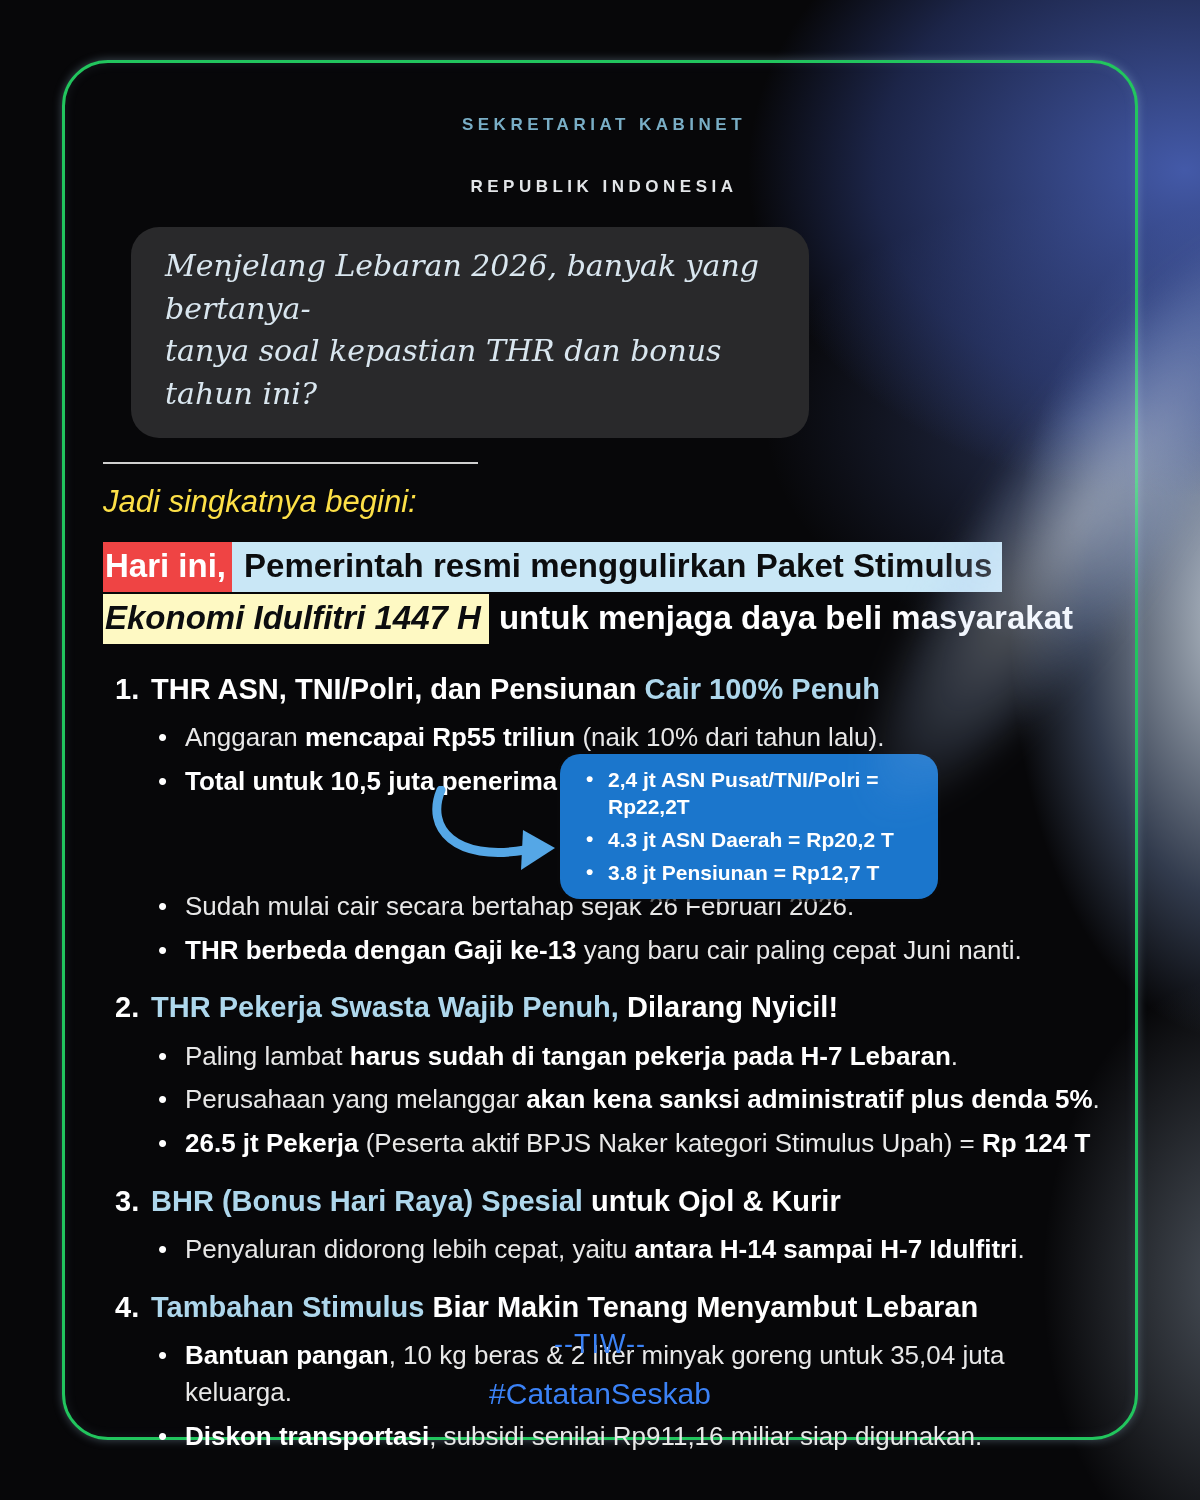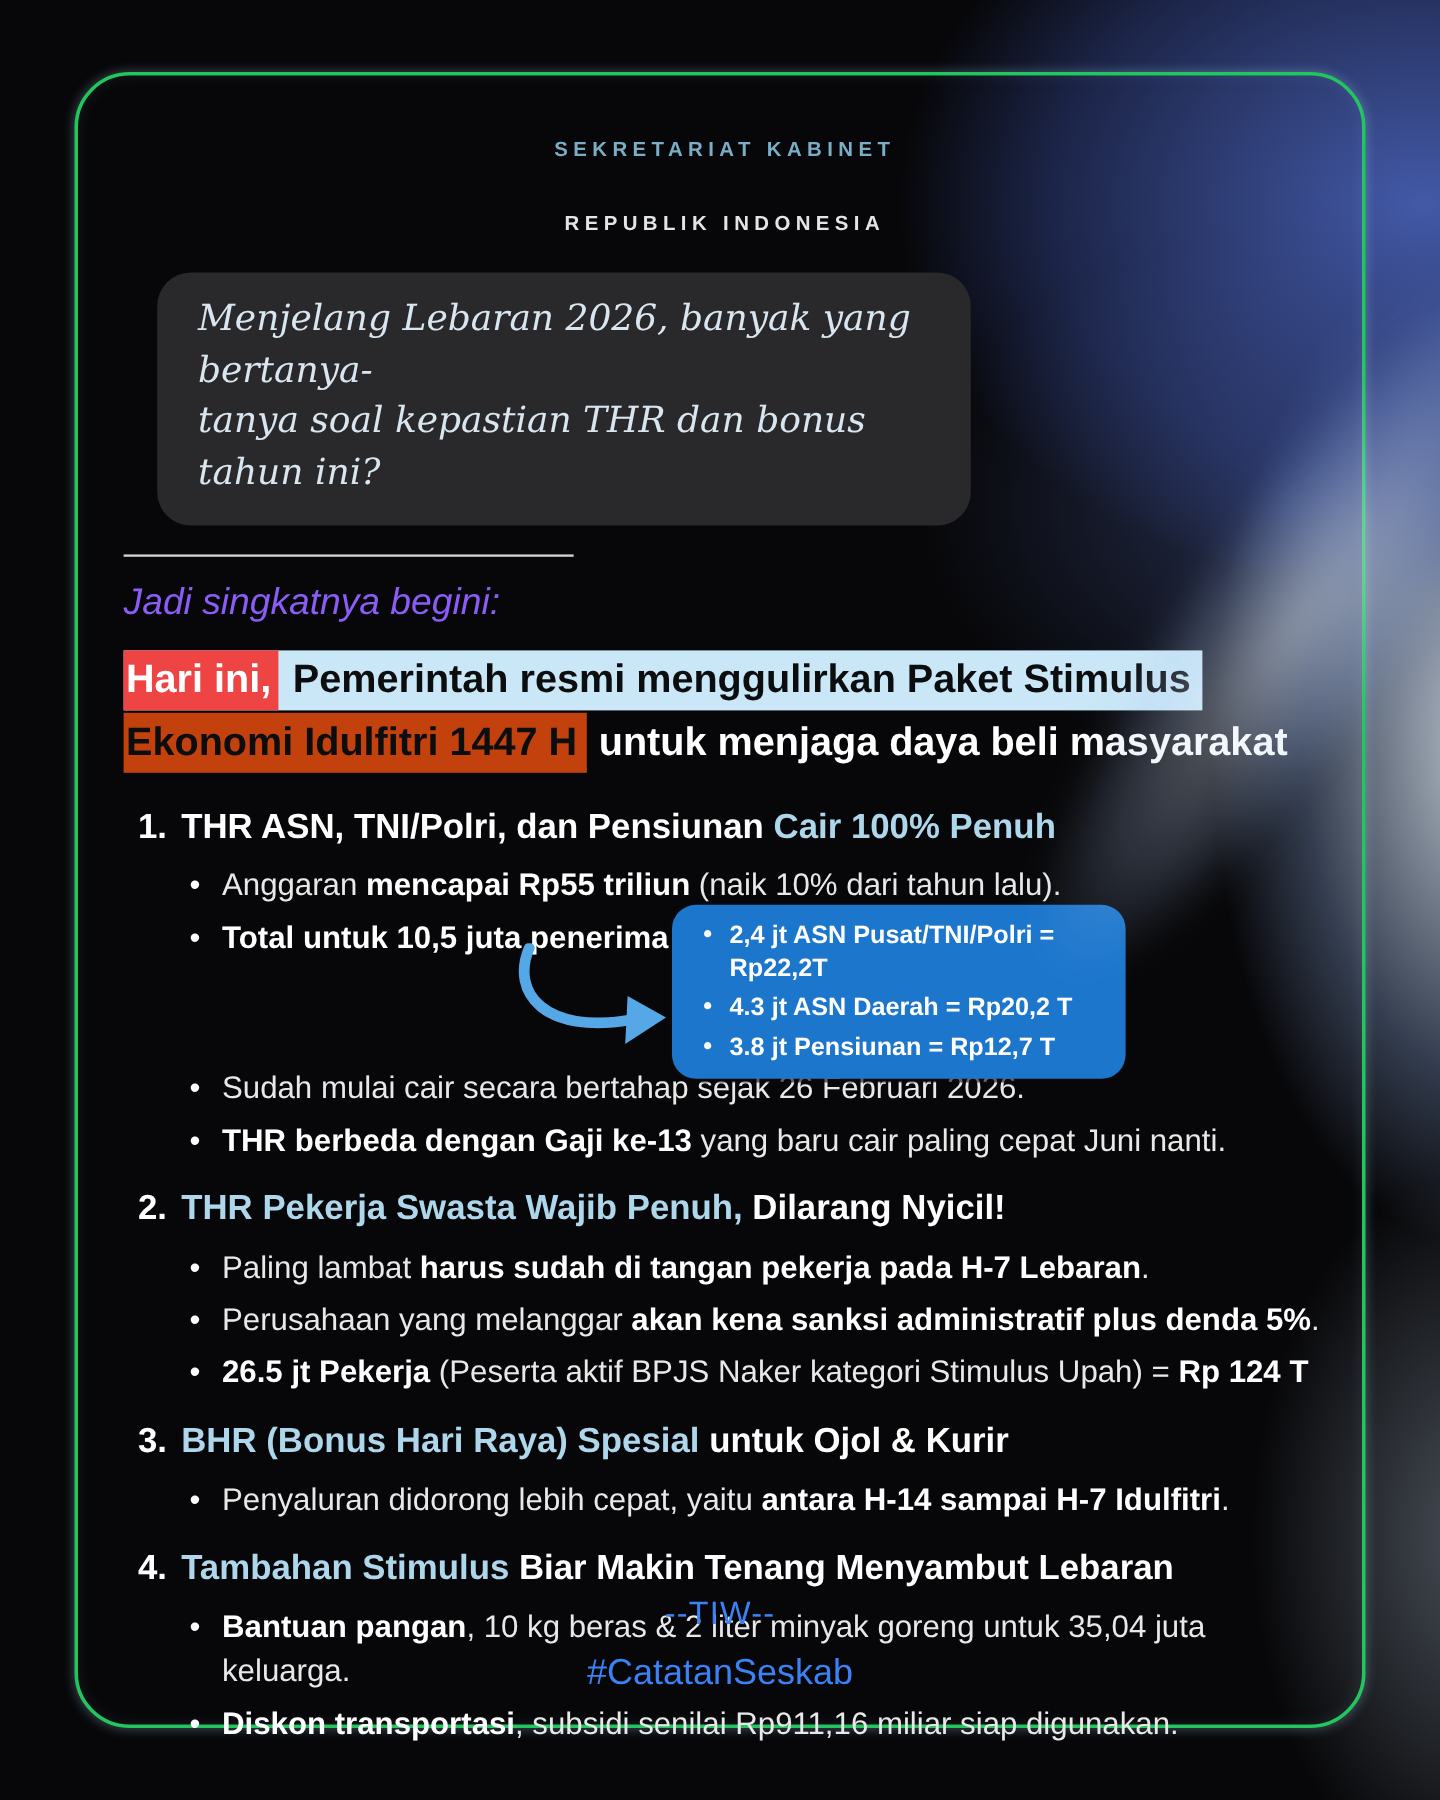--- a/index.html
+++ b/index.html
@@ -40,7 +40,7 @@
 
   .sep { margin-top:24px; width:375px; height:2px; background:#cfcfcf; }
 
-  .lead { margin-top:20px; font-style:italic; font-size:31px; color:#8b5cf6; }
+  .lead { margin-top:20px; font-style:italic; font-size:31px; color:#fde047; }
 
   .headline { margin-top:22px; font-weight:bold; font-size:33px; }
   .headline-line { line-height:1; margin-bottom:2px; white-space:nowrap; }

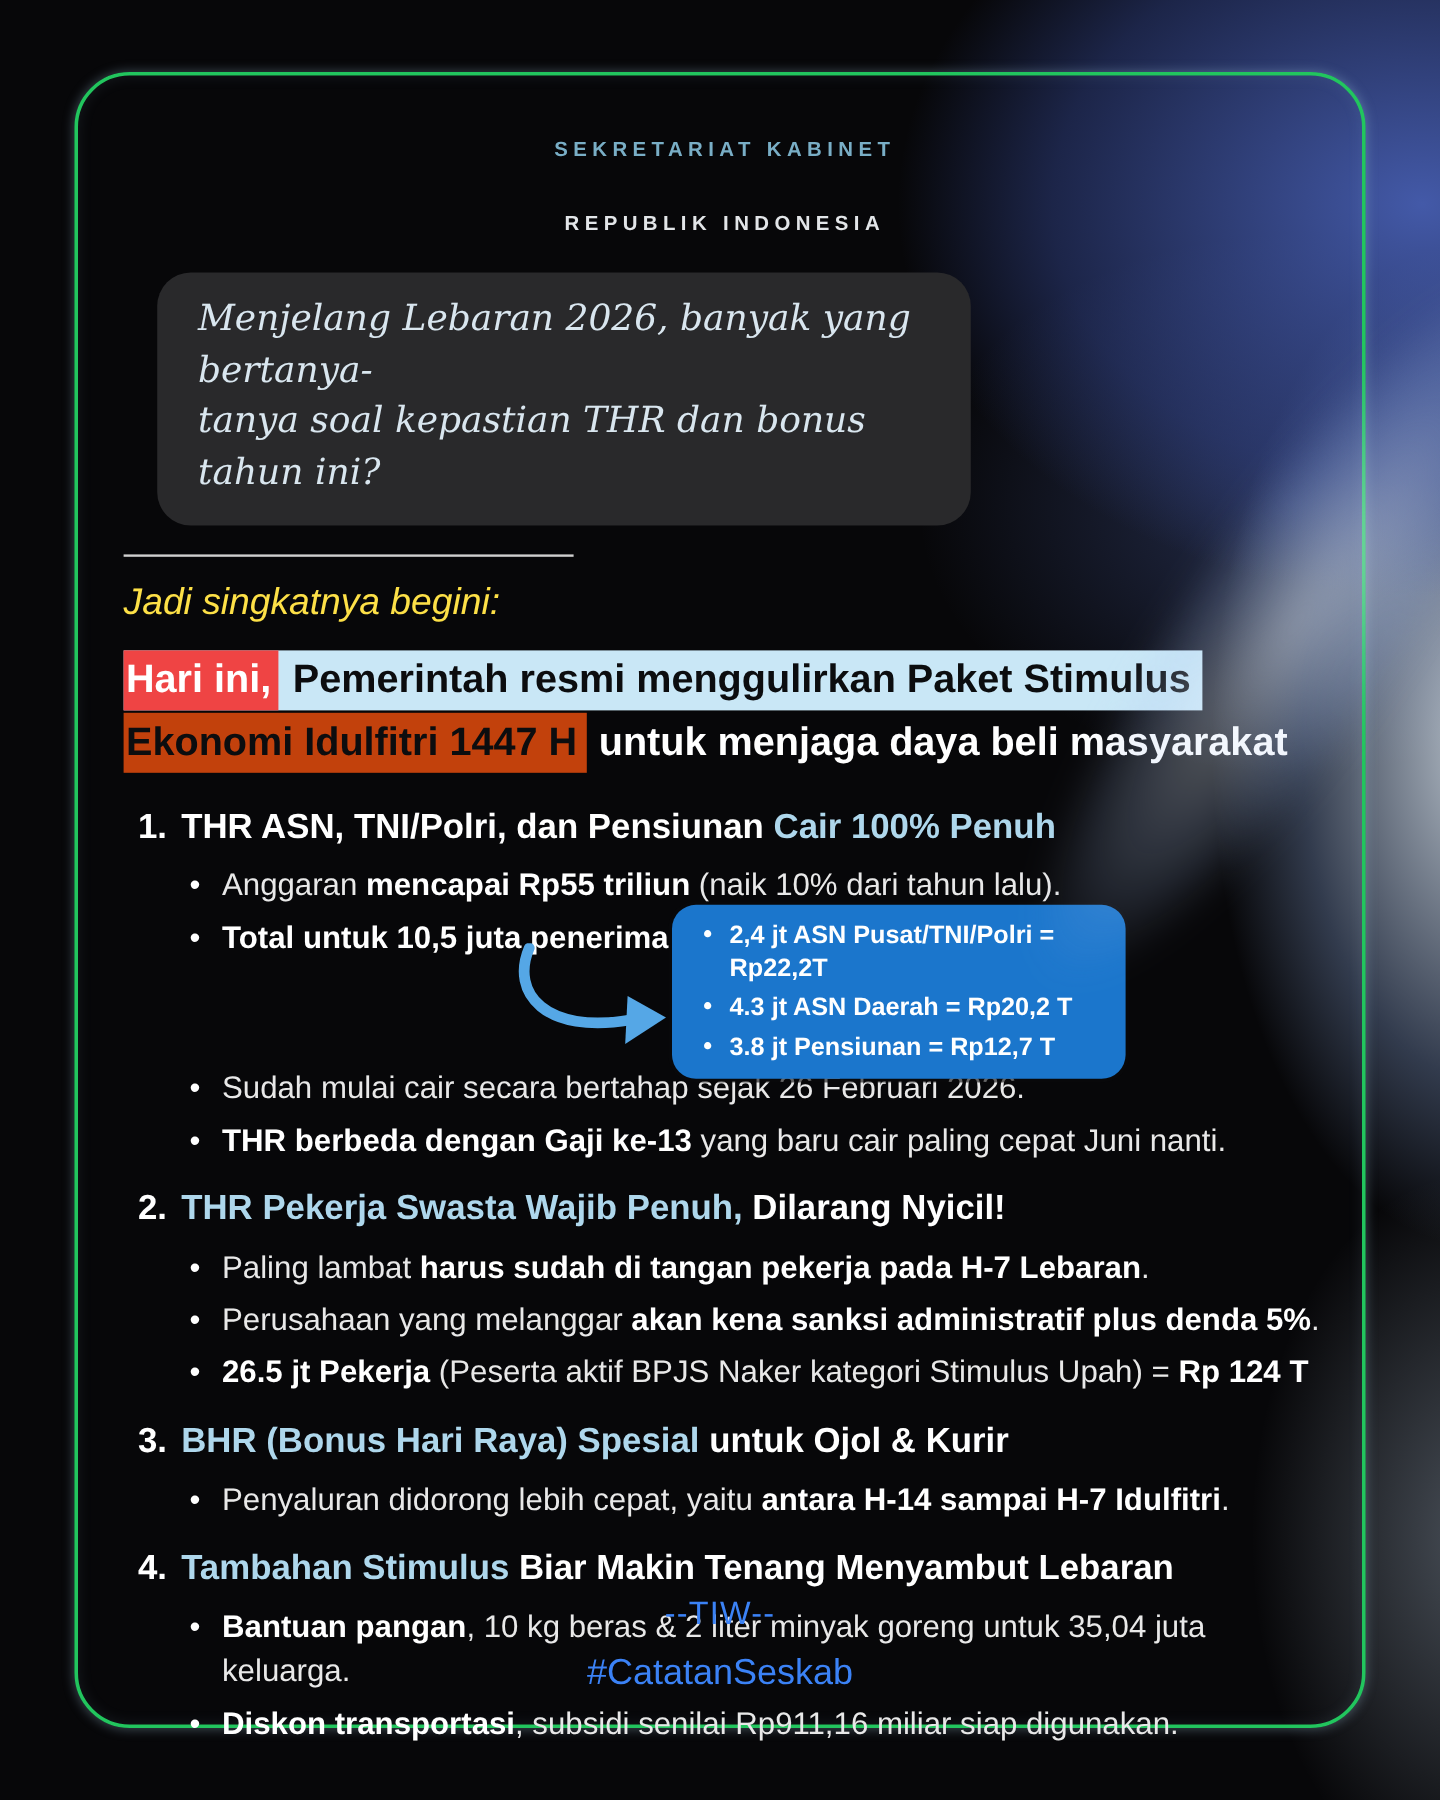--- a/index.html
+++ b/index.html
@@ -47,7 +47,7 @@
   .hl-wrap1 { display:inline-block; background:#c9e7f6; }
   .hl-dark { display:inline-block; background:#ef4444; color:#ffffff; padding:7px 6px 10px 2px; }
   .hl-light { display:inline-block; color:#0c0d0f; padding:7px 10px 10px 12px; }
-  .hl-light2 { display:inline-block; background:#c2410c; color:#0c0d0f; padding:7px 8px 10px 2px; }
+  .hl-light2 { display:inline-block; background:#fef9c3; color:#0c0d0f; padding:7px 8px 10px 2px;font-style:italic; }
   .hl-tail { color:#ffffff; padding-left:10px; }
 
   .sections { margin-top:26px; }

